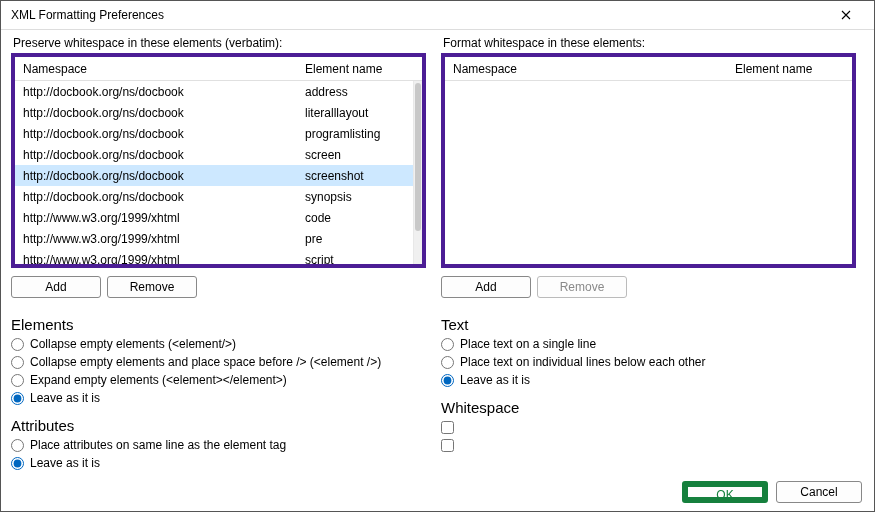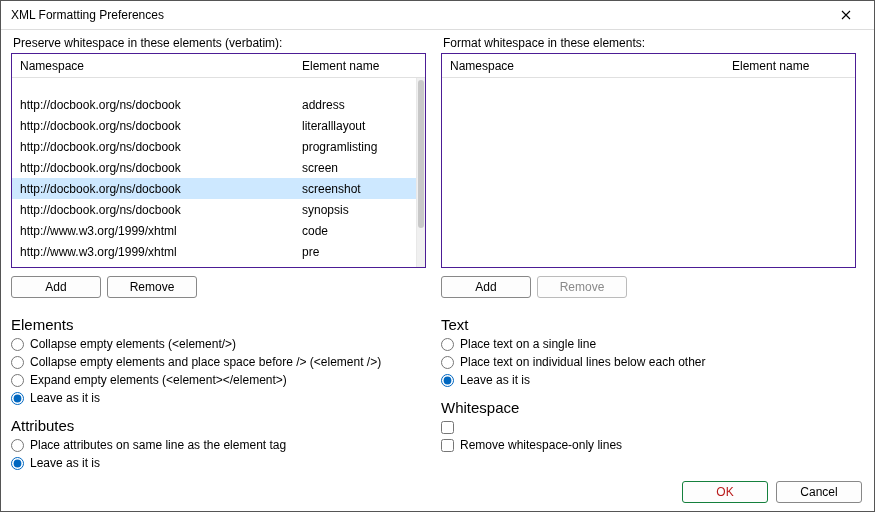--- a/index.html
+++ b/index.html
@@ -57,7 +57,7 @@
     margin: 0 0 3px 2px;
   }
   .table-wrap {
-    border: 1px solid #4c1d95;
+    border: 4px solid #4c1d95;
     height: 215px;
     overflow: hidden;
     position: relative;

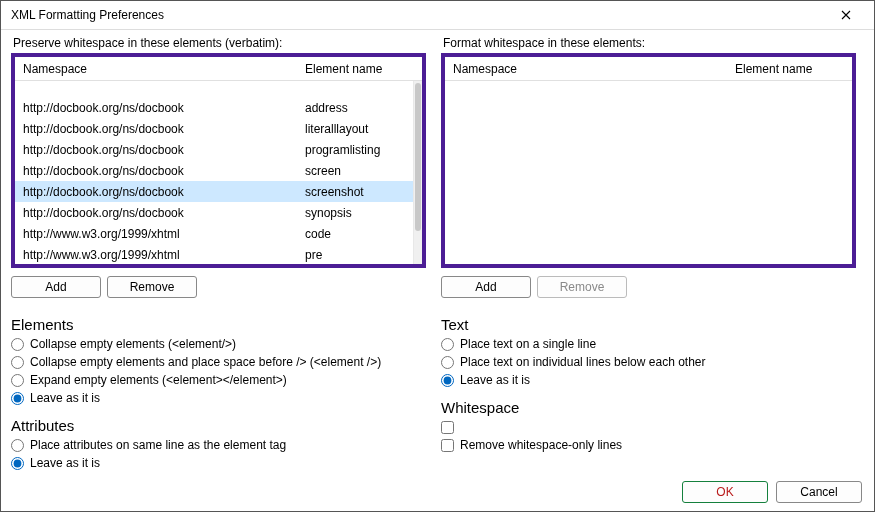--- a/index.html
+++ b/index.html
@@ -86,7 +86,6 @@
   }
   .table-body-inner {
     padding-left: 0;
-    margin-top: 16px;
   }
   .trow {
     display: flex;

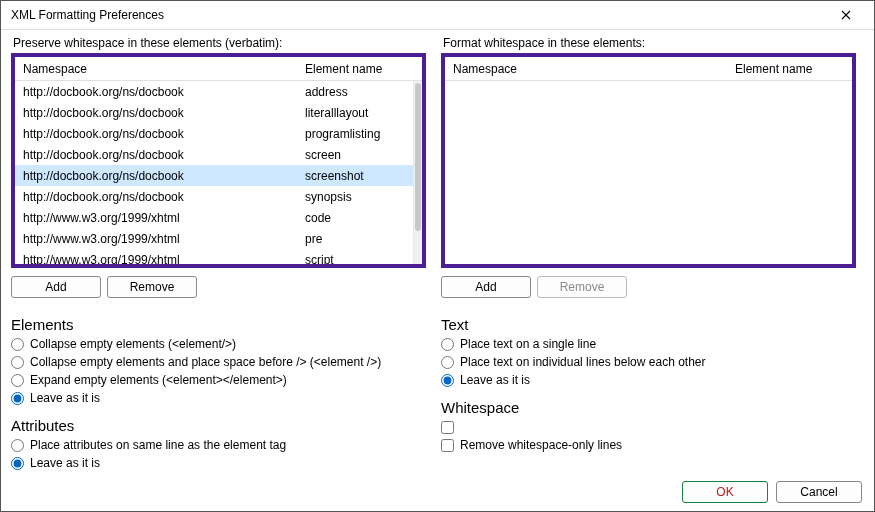--- a/index.html
+++ b/index.html
@@ -340,7 +340,6 @@
           </label>
           <label>
             <input type="checkbox" style="">
-            <span>Remove whitespace-only lines</span>
           </label>
         </div>
 

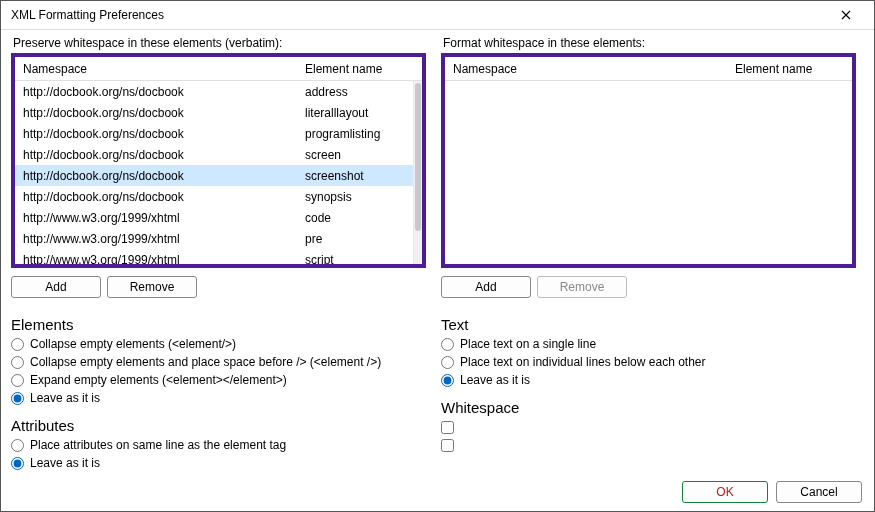--- a/index.html
+++ b/index.html
@@ -184,8 +184,8 @@
     cursor: pointer;
   }
   .footer .fbtn.primary {
-    border: 1px solid #15803d;
-    color: #b91c1c;
+    border: 6px solid #15803d;
+    color: #15803d;
   }
 </style>
 </head>

